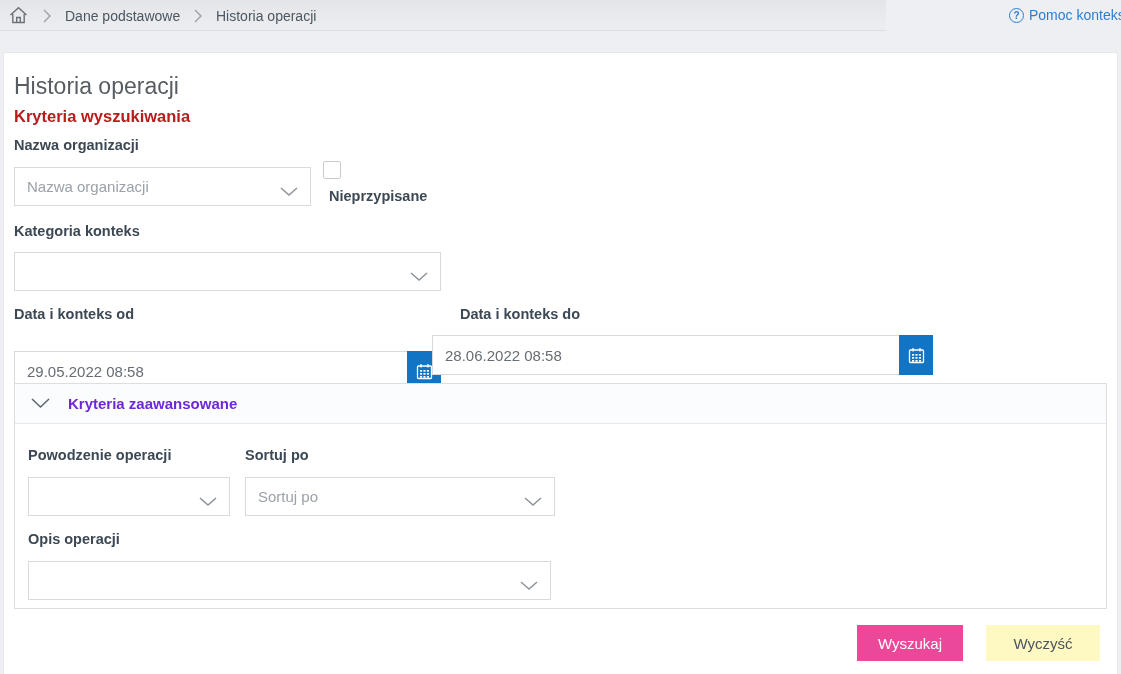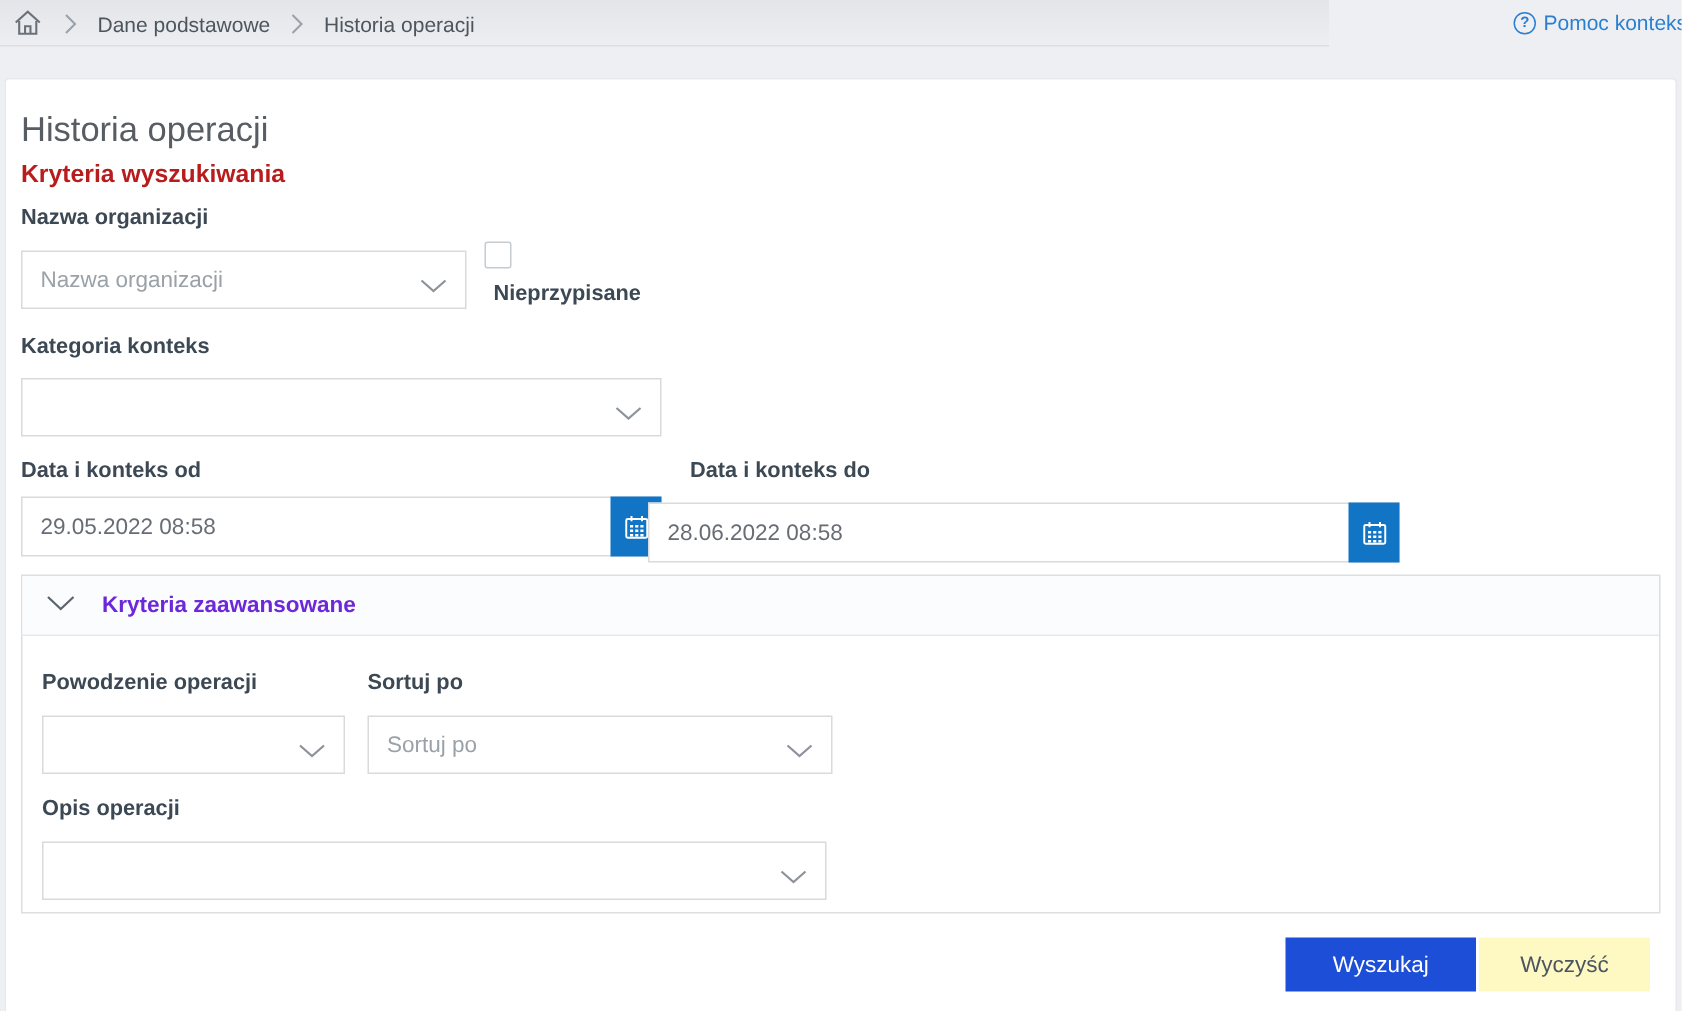--- a/index.html
+++ b/index.html
@@ -146,7 +146,7 @@
 </div>
 
 <label class="fld-label" style="left:14px; top:306px">Data i konteks od</label>
-<div class="datewrap" style="left:14px; top:331px; width:427px">
+<div class="datewrap" style="left:14px; top:351px; width:427px">
   <input type="text" value="29.05.2022 08:58" style="">
   <button class="calbtn">
     <svg width="17" height="17" viewBox="0 0 17 17" fill="none" stroke="#ffffff" stroke-width="1.3">

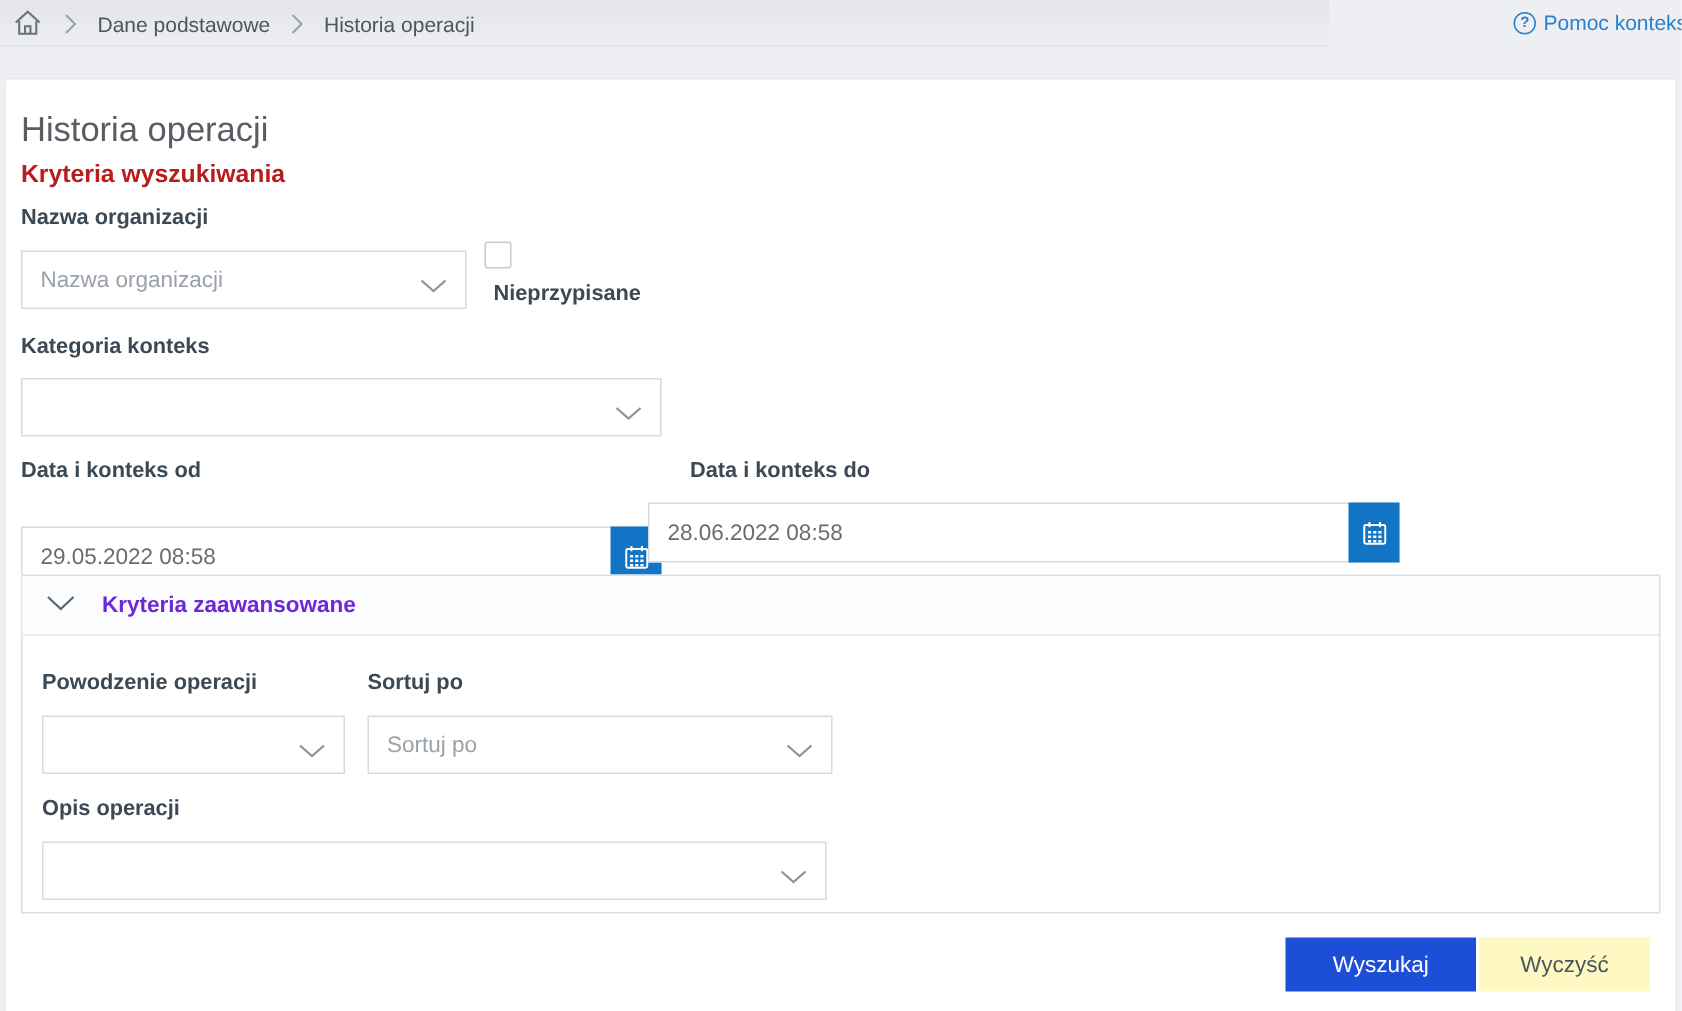--- a/index.html
+++ b/index.html
@@ -84,7 +84,7 @@
     font-family:"Liberation Sans", sans-serif; font-size:15px;
     display:flex; align-items:center; justify-content:center;
   }
-  .btn-primary { left:857px; width:127px; background:#1d4ed8; color:#ffffff; }
+  .btn-primary { left:857px; width:106px; background:#ec4899; color:#ffffff; }
   .btn-secondary { left:986px; width:114px; background:#fef9c3; color:#4b555f; }
 </style>
 </head>

